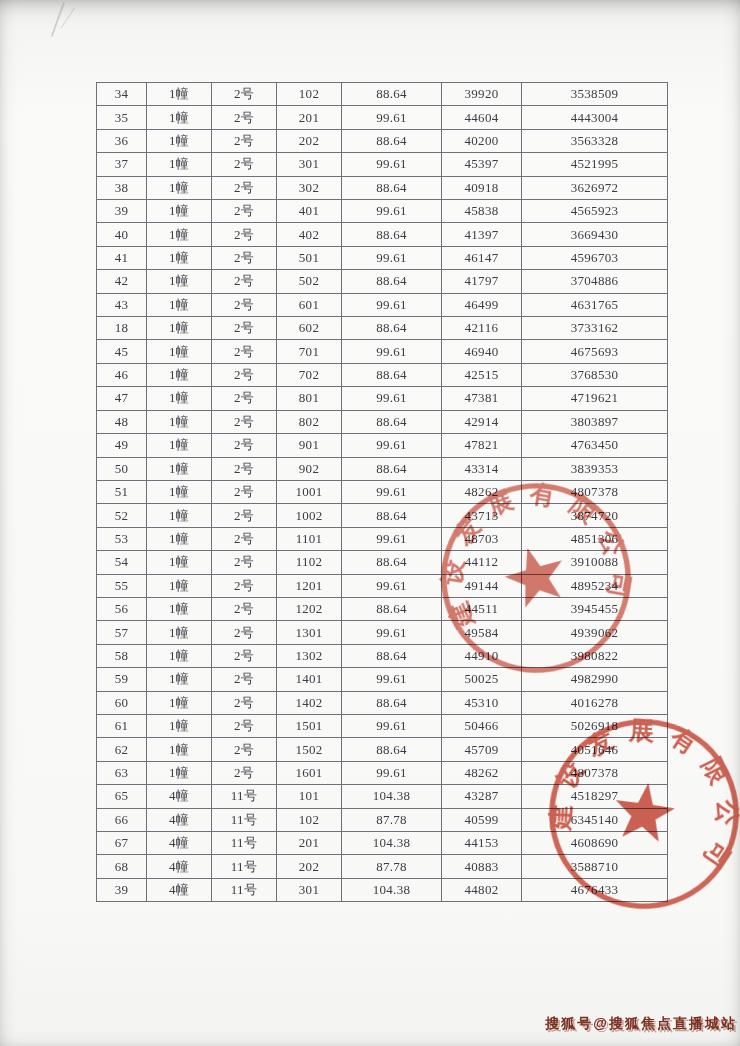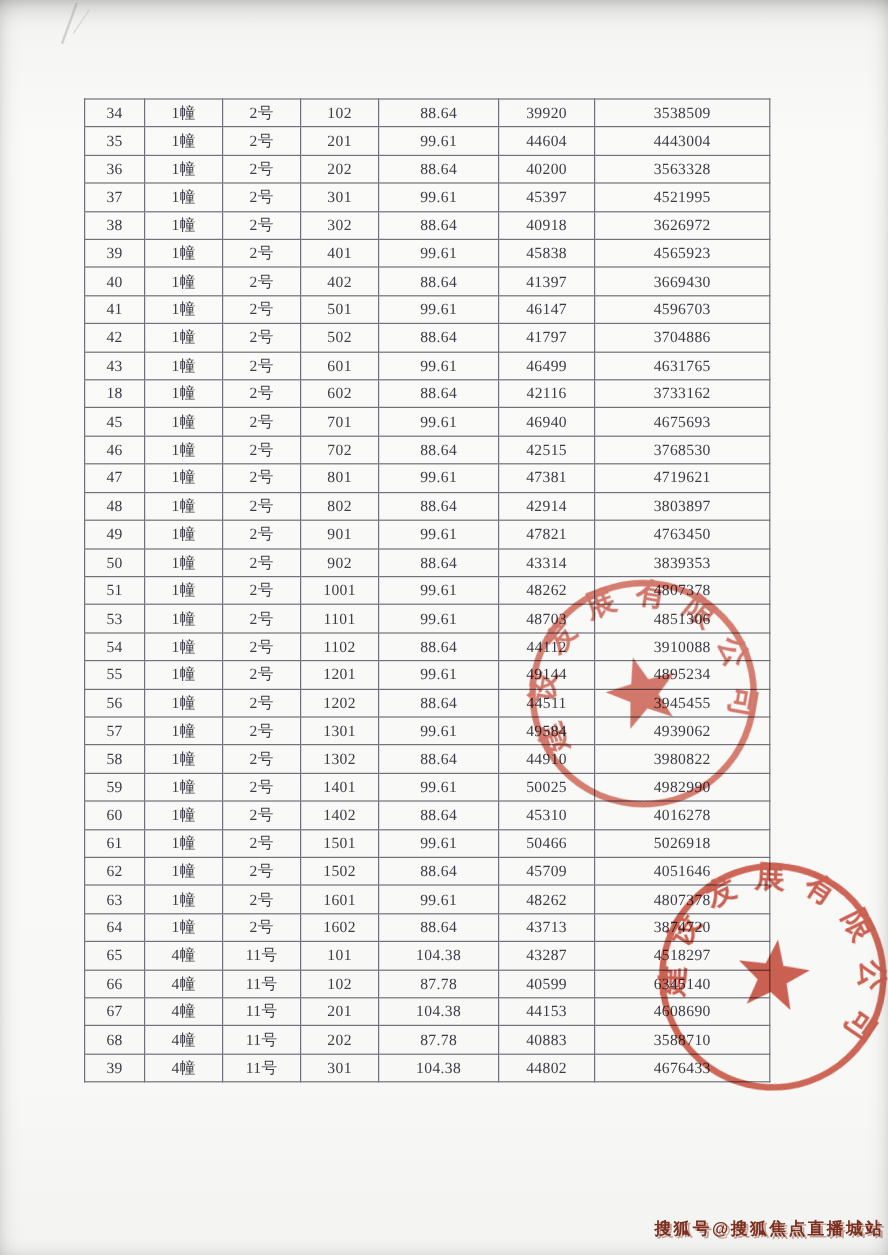--- a/index.html
+++ b/index.html
@@ -28,7 +28,7 @@
     transform:rotate(34deg);
   }
   table.price-table{
-    position:absolute;left:70px;top:82px;width:571px;
+    position:absolute;left:96px;top:82px;width:571px;
     border-collapse:collapse;table-layout:fixed;
   }
   table.price-table td{

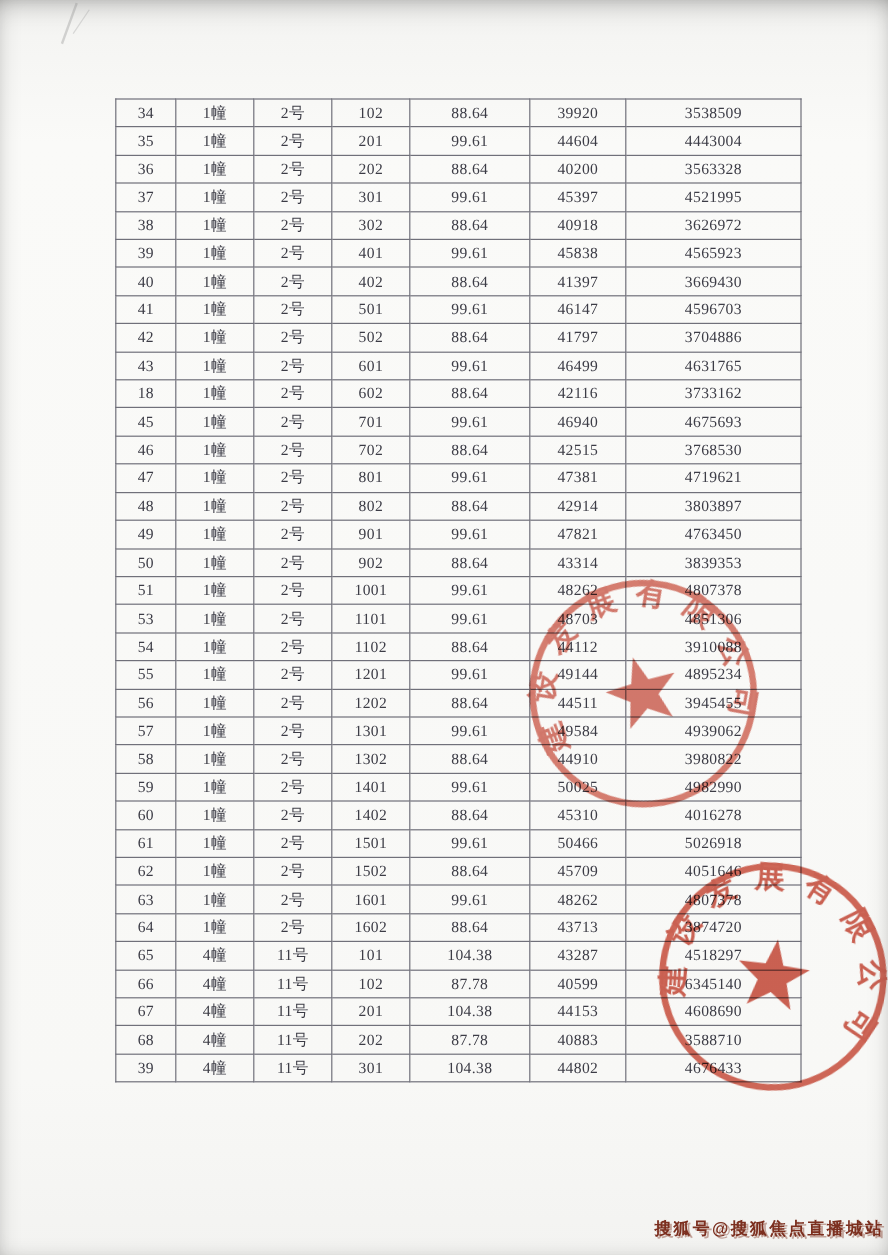--- a/index.html
+++ b/index.html
@@ -255,6 +255,15 @@
           <td>4807378</td>
         </tr>
         <tr>
+          <td>52</td>
+          <td>1幢</td>
+          <td>2号</td>
+          <td>1002</td>
+          <td>88.64</td>
+          <td>43713</td>
+          <td>3874720</td>
+        </tr>
+        <tr>
           <td>53</td>
           <td>1幢</td>
           <td>2号</td>

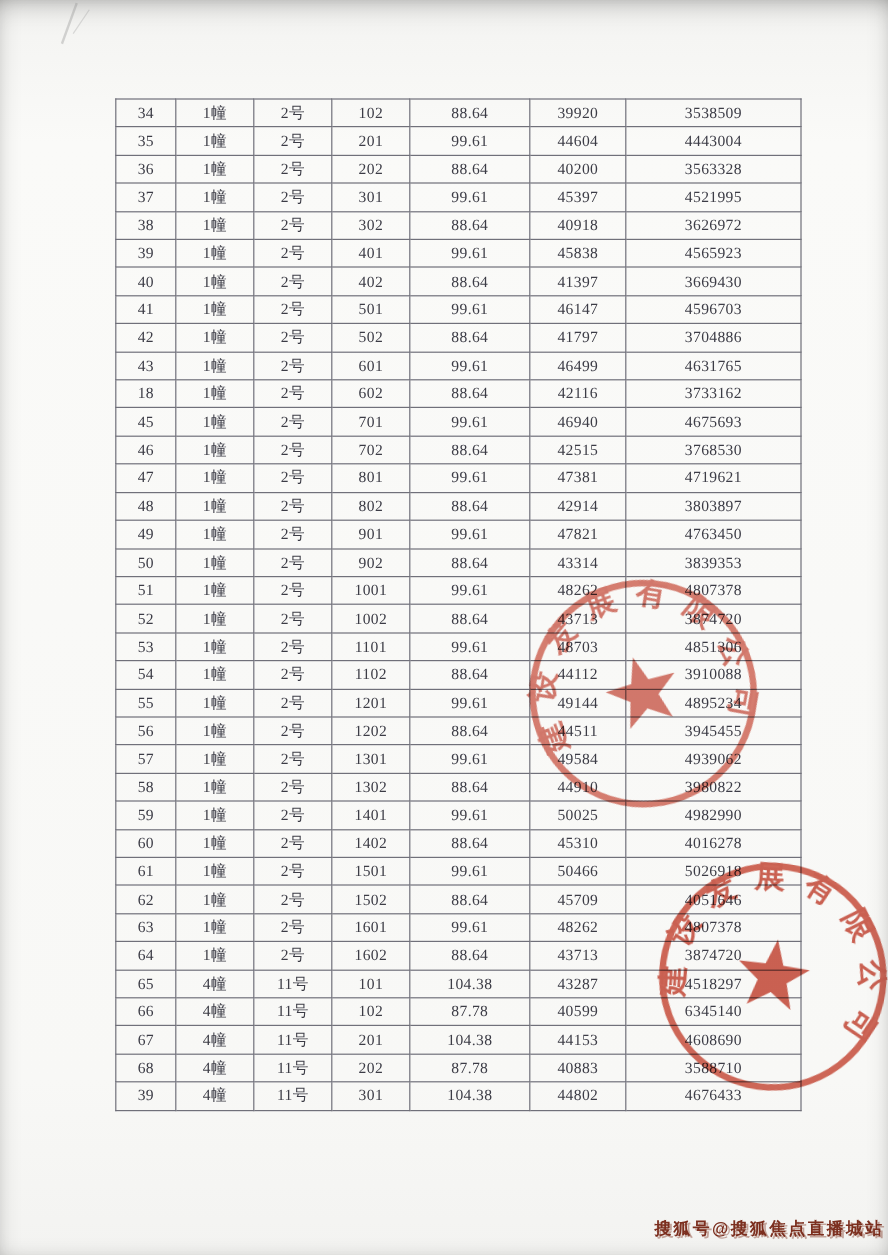--- a/index.html
+++ b/index.html
@@ -363,15 +363,6 @@
           <td>4807378</td>
         </tr>
         <tr>
-          <td>64</td>
-          <td>1幢</td>
-          <td>2号</td>
-          <td>1602</td>
-          <td>88.64</td>
-          <td>43713</td>
-          <td>3874720</td>
-        </tr>
-        <tr>
           <td>65</td>
           <td>4幢</td>
           <td>11号</td>

